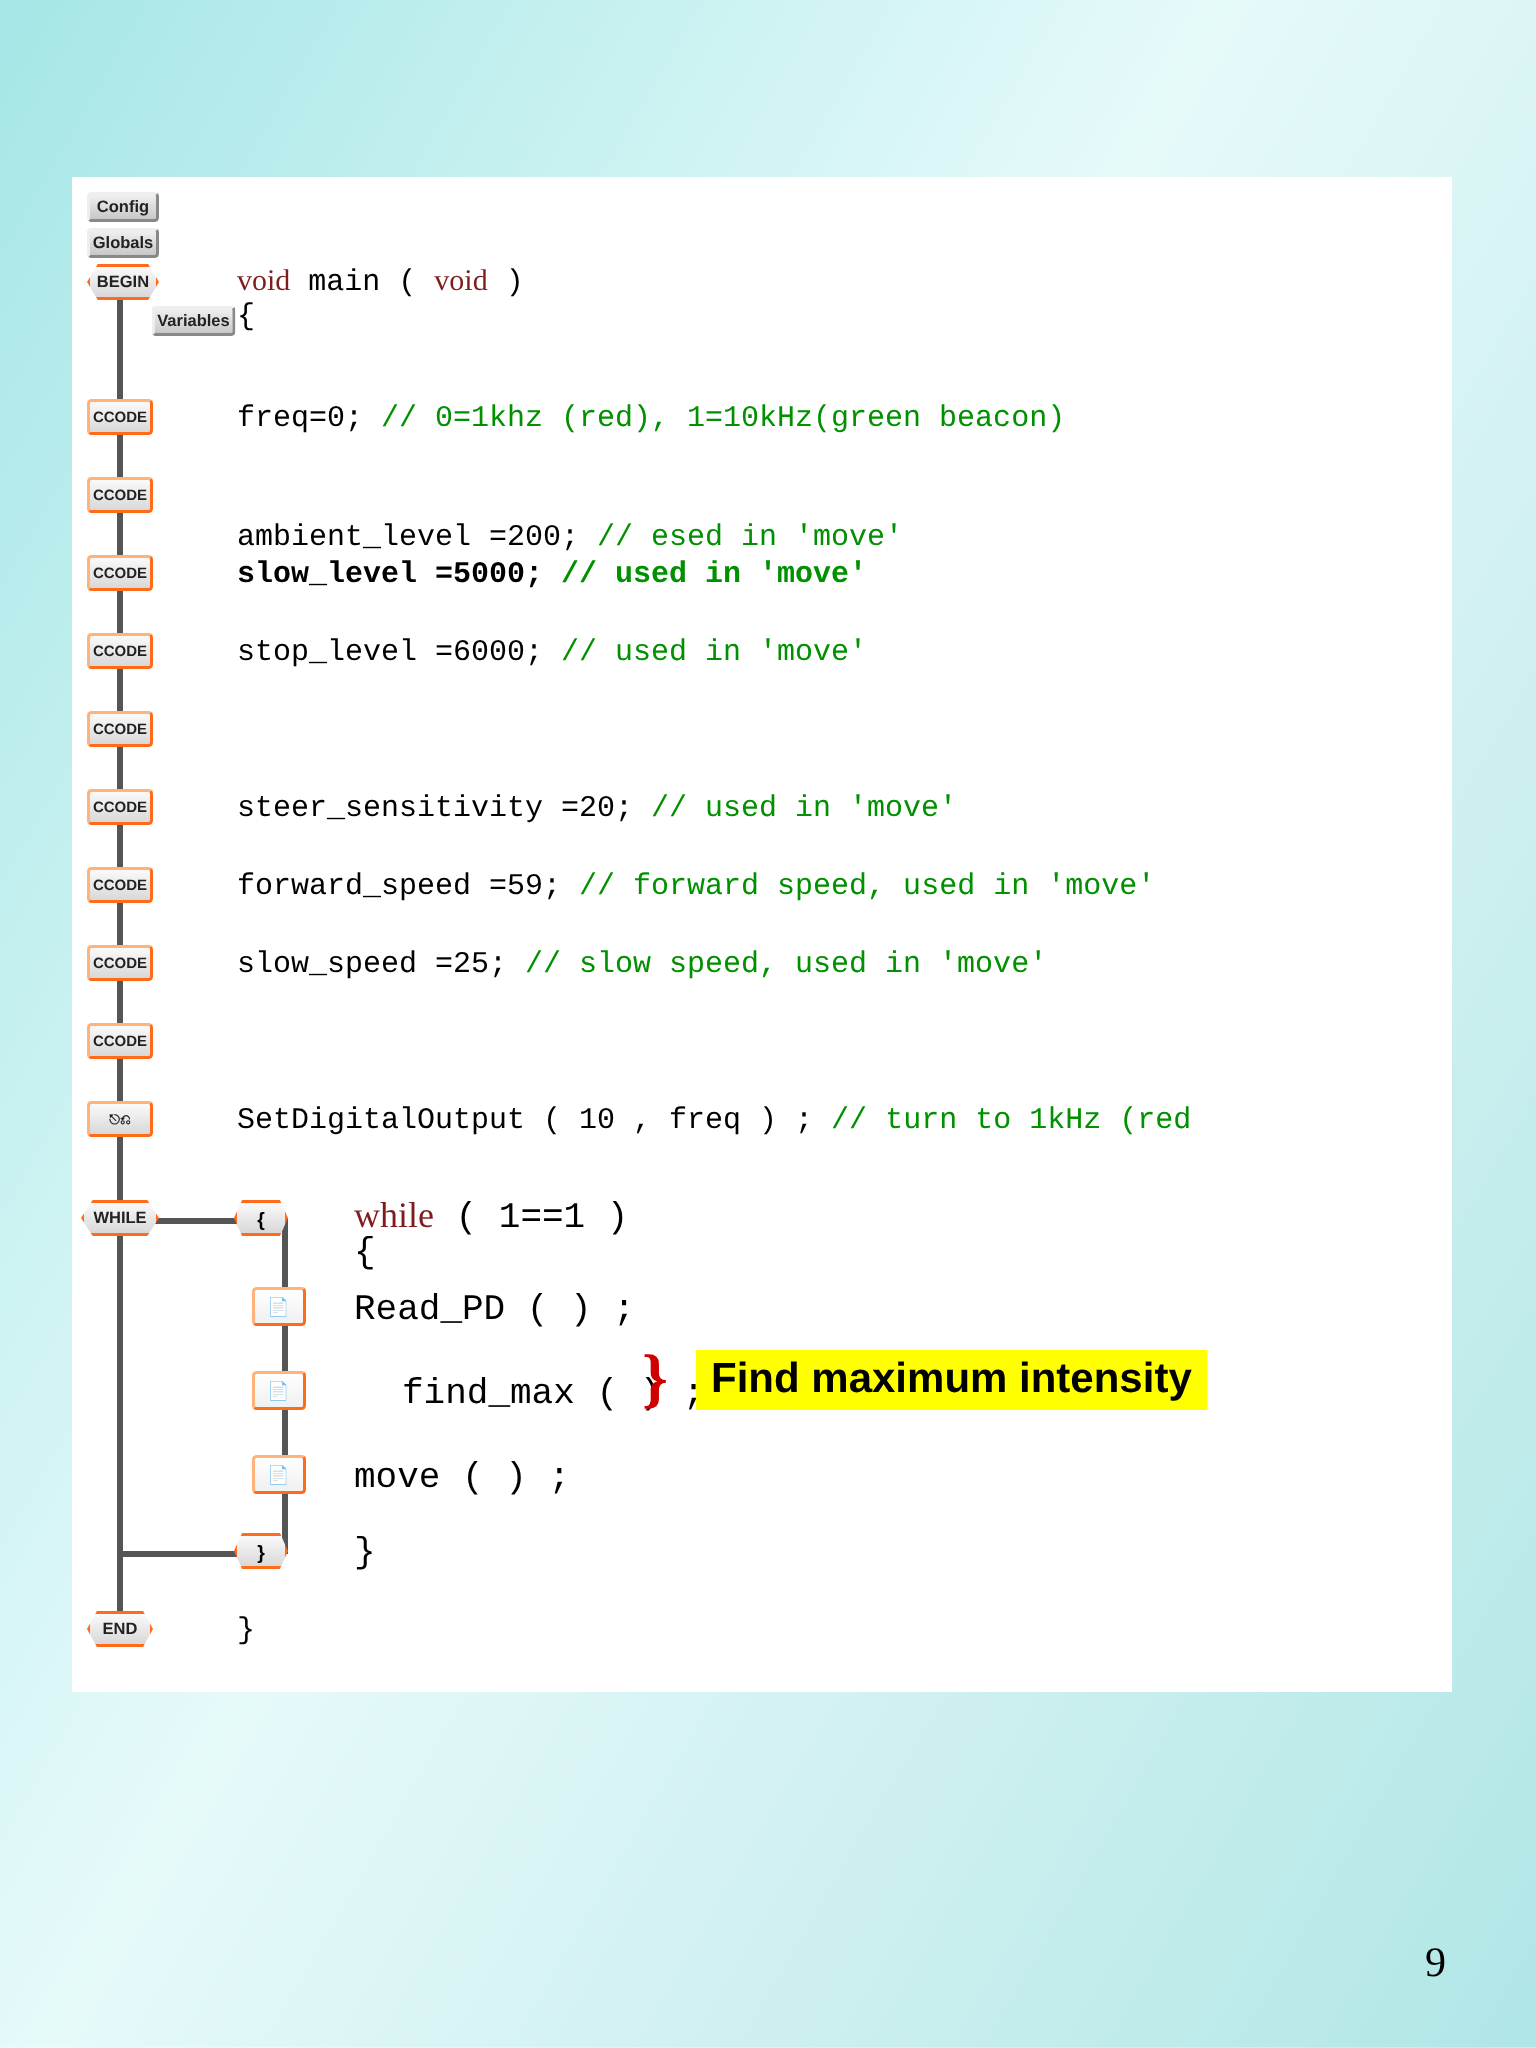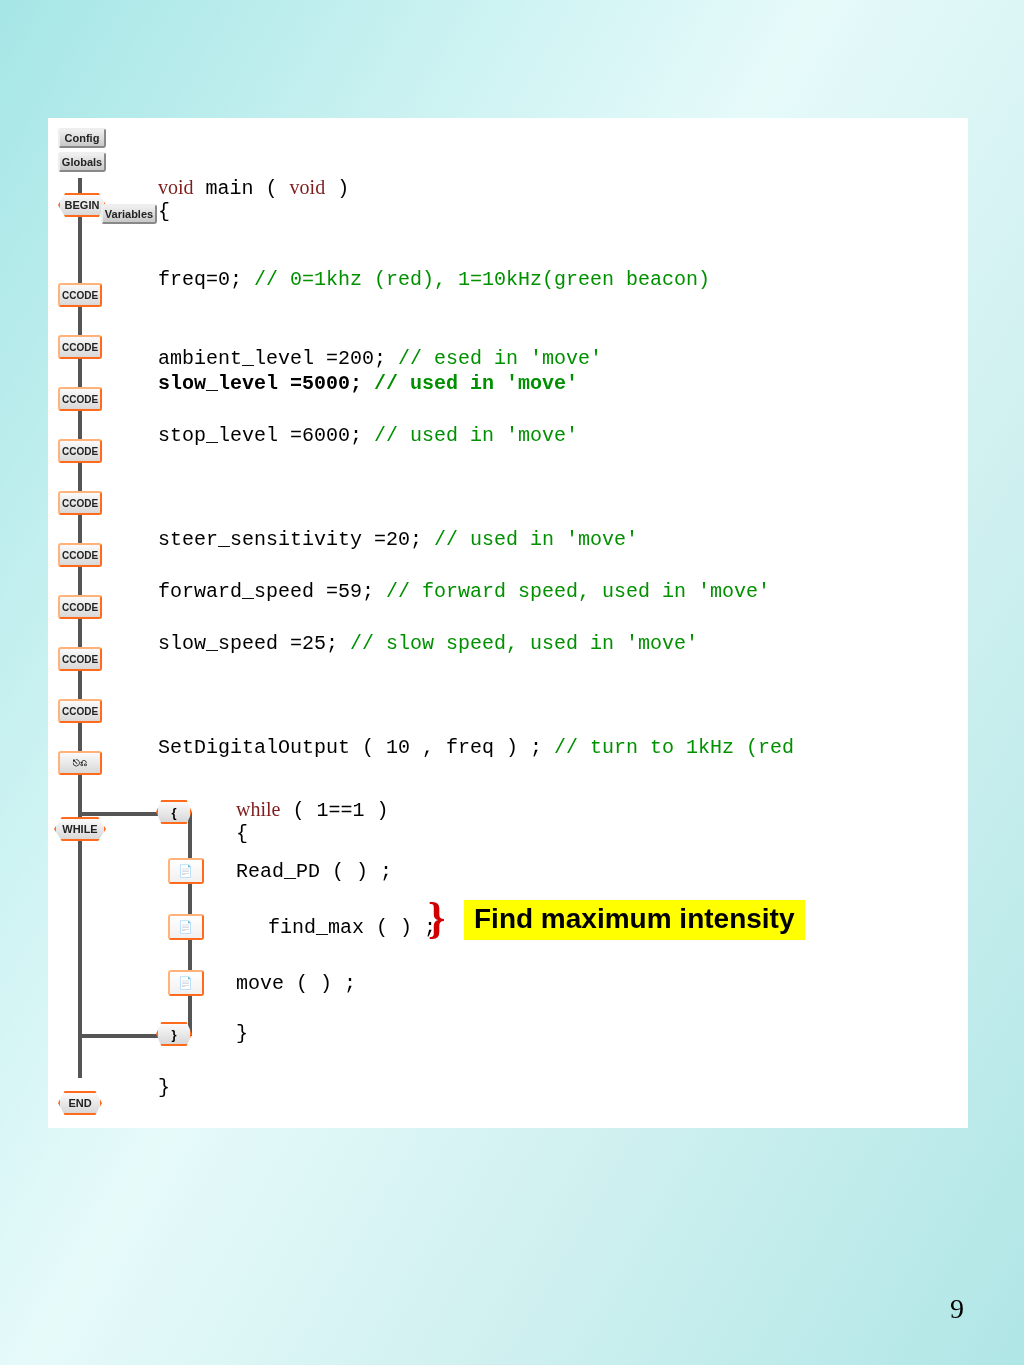--- a/index.html
+++ b/index.html
@@ -61,7 +61,6 @@
     border-left-color: #ffb37a;
     color: #222;
     border-radius: 3px;
-    margin-top: 17px;
   }
   .btn-gray {
     background: linear-gradient(#f0f0f0, #c8c8c8);

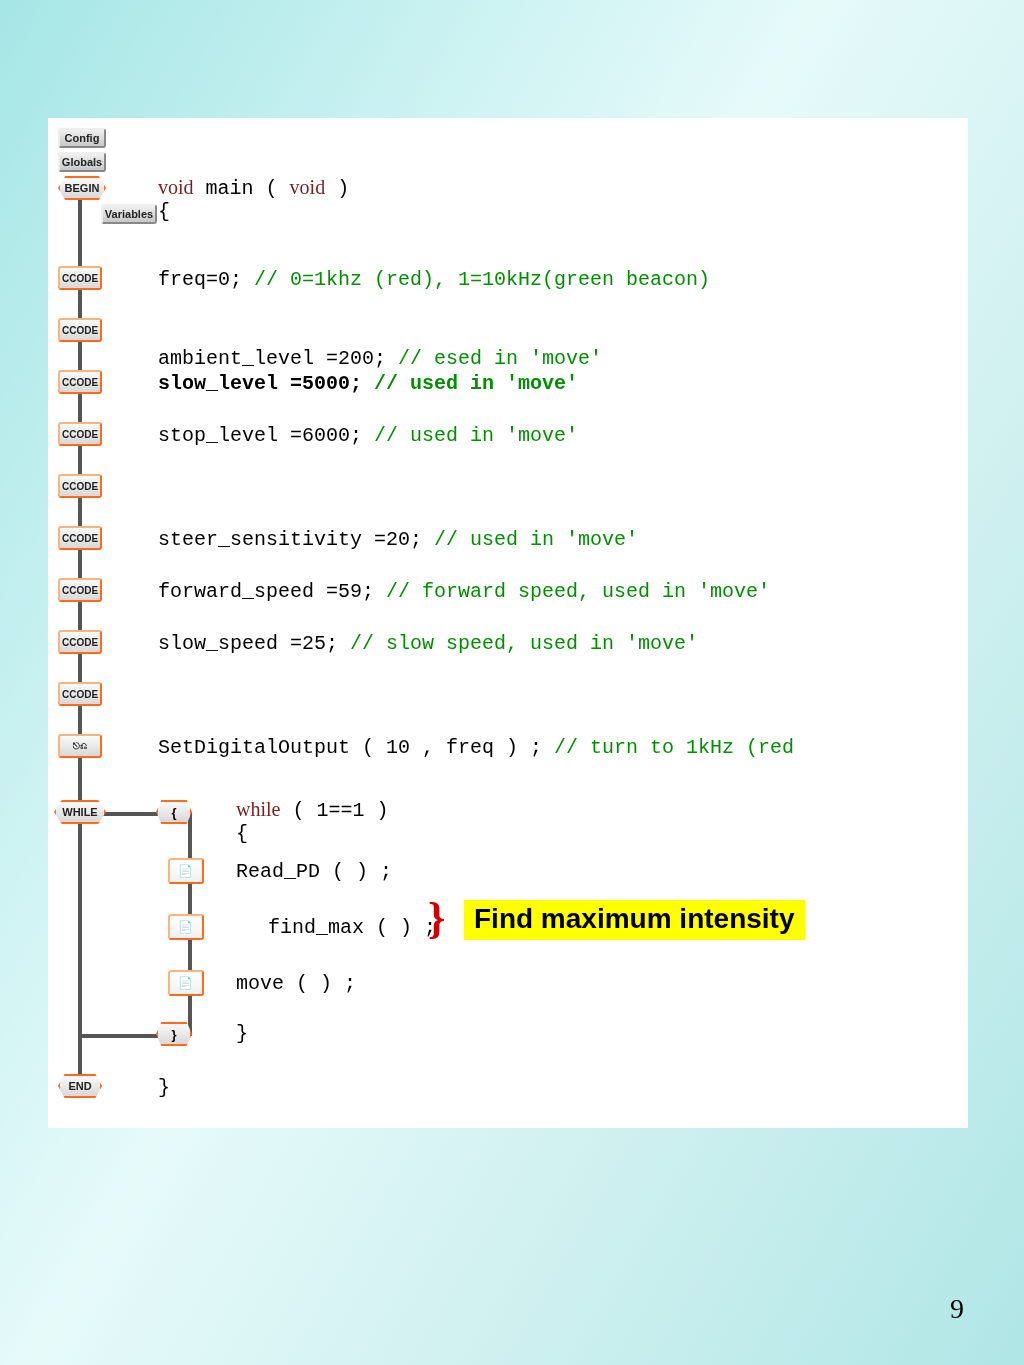--- a/index.html
+++ b/index.html
@@ -91,7 +91,7 @@
   .code2 {
     position: absolute;
     font-family: "Courier New", Courier, monospace;
-    font-size: 20px;
+    font-size: 24px;
     white-space: nowrap;
     color: #000;
   }

